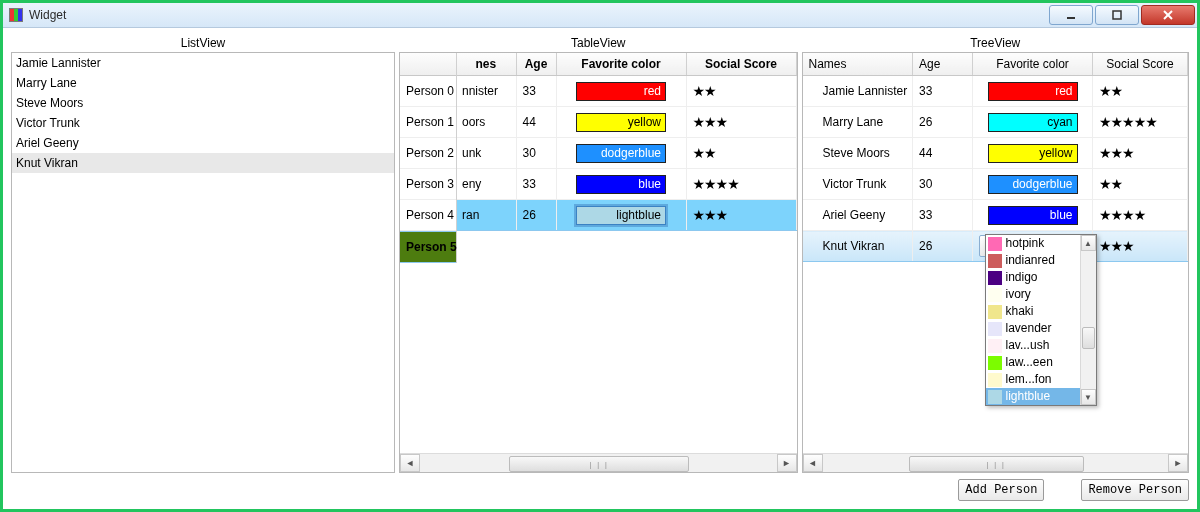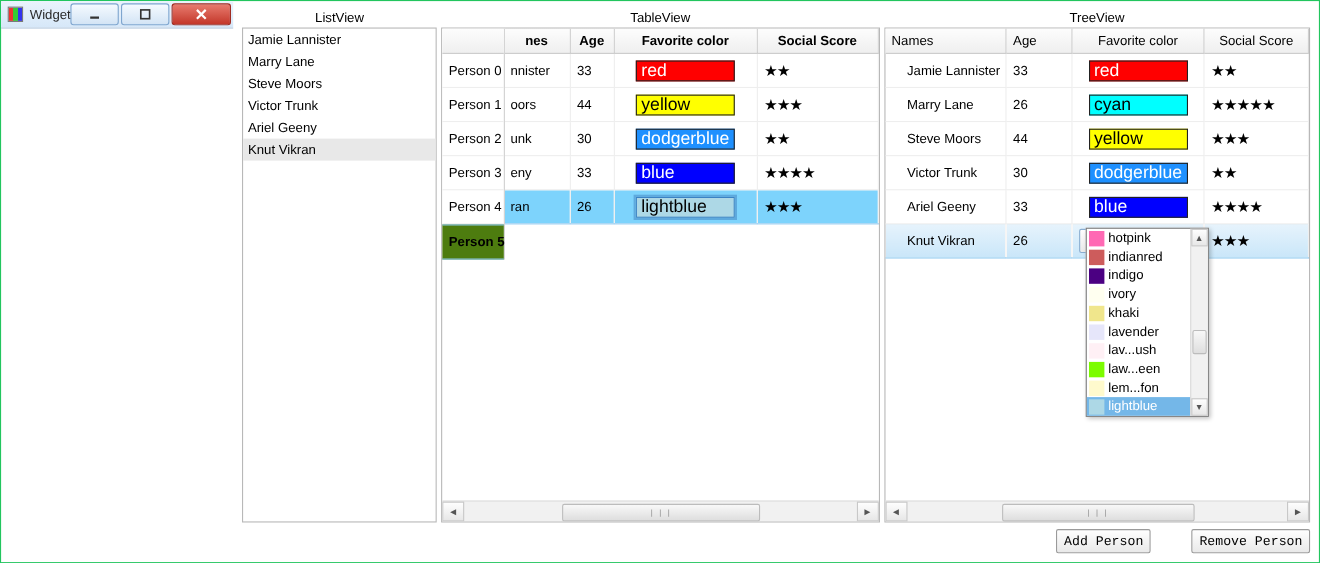--- a/index.html
+++ b/index.html
@@ -15,9 +15,9 @@
   .window {
     box-sizing: border-box;
     width: 1200px; height: 512px;
-    border: 1px solid #22c55e;
+    border: 3px solid #22c55e;
     background: #fff;
-    display: flex; flex-direction: row;
+    display: flex; flex-direction: column;
   }
   .titlebar {
     height: 24px;

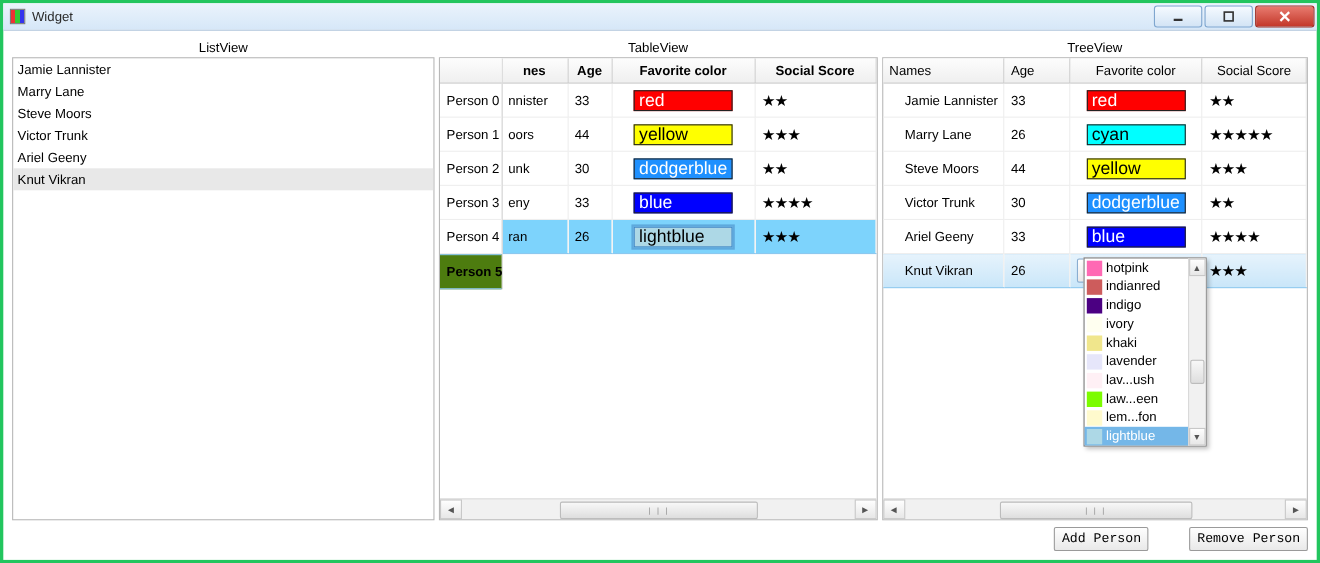--- a/index.html
+++ b/index.html
@@ -124,10 +124,10 @@
     margin: 0 auto;
     border: 1px solid #222;
     padding: 0 4px;
-    text-align: left;
+    text-align: right;
     max-width: 80px;
     line-height: 17px;
-    font-size: 16px;
+    font-size: 12px;
   }
   .color-chip.sel {
     outline: 2px solid #5ea9dd;

